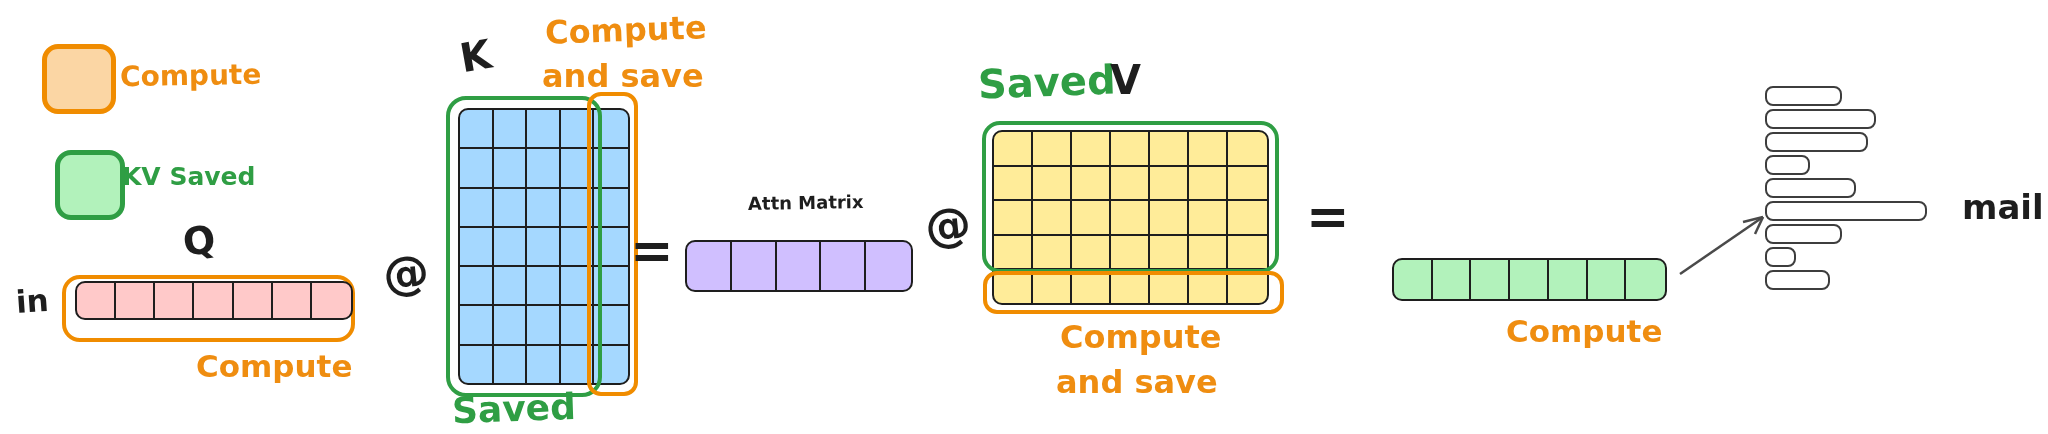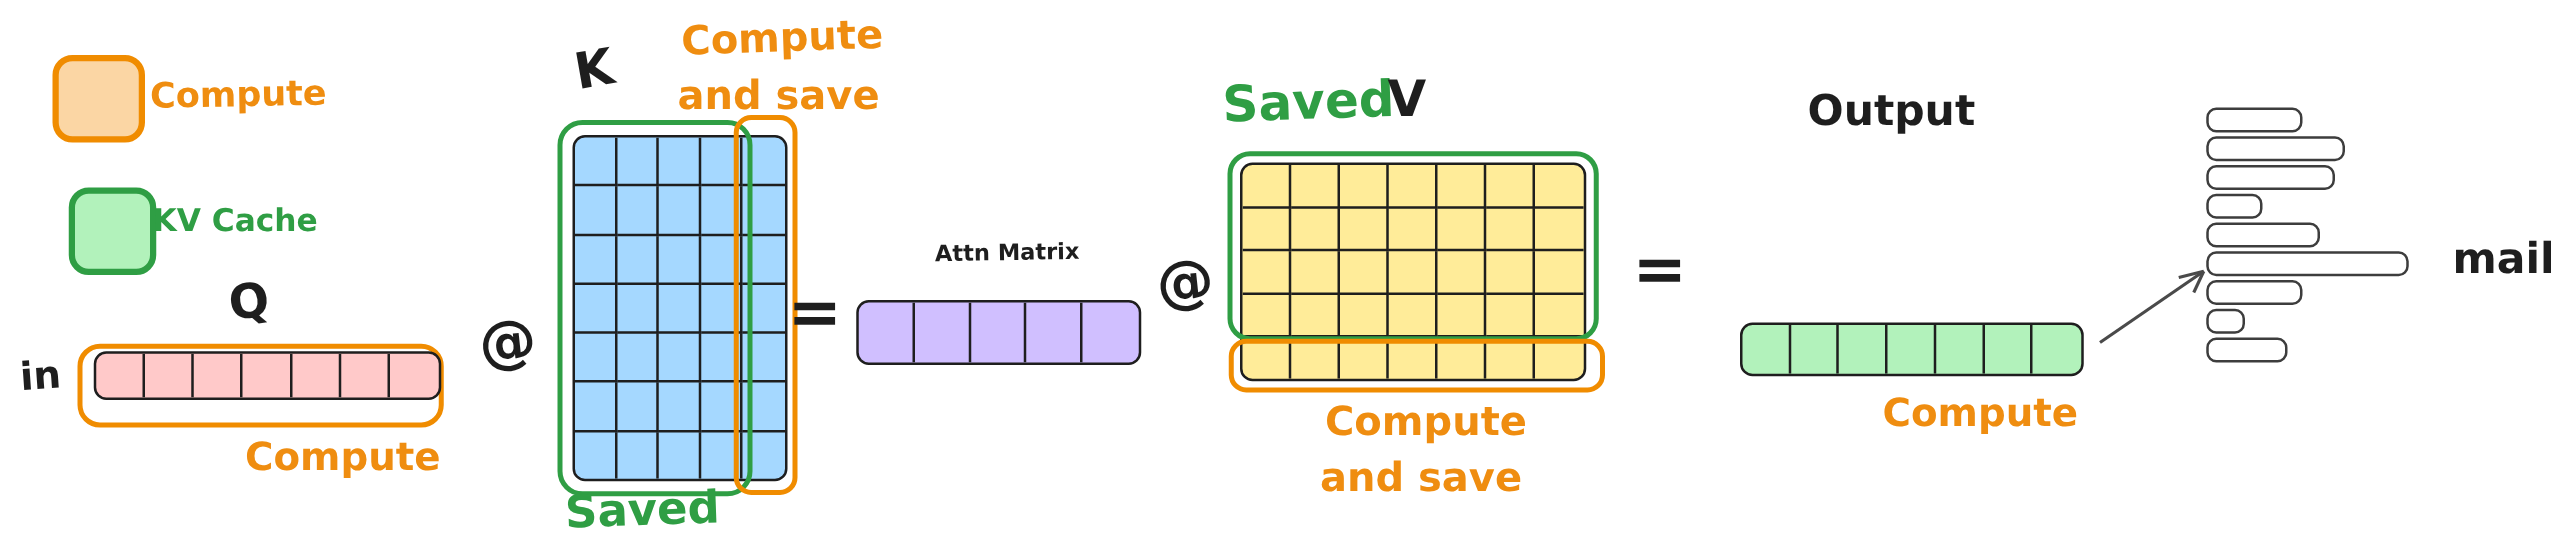--- a/index.html
+++ b/index.html
@@ -172,7 +172,6 @@
 
   <div class="abs lbl ink" style="left:1306px;top:190px;font-size:52px;font-weight:900;">=</div>
 
-  <div class="abs lbl ink" style="left:1446px;top:72px;font-size:34px;">Output</div>
   <div class="matrix out-bar" style="display: grid; grid-template-columns: repeat(7, 1fr);">
       <div class="cell" style="border-bottom: none;"></div>
       <div class="cell" style="border-bottom: none;"></div>

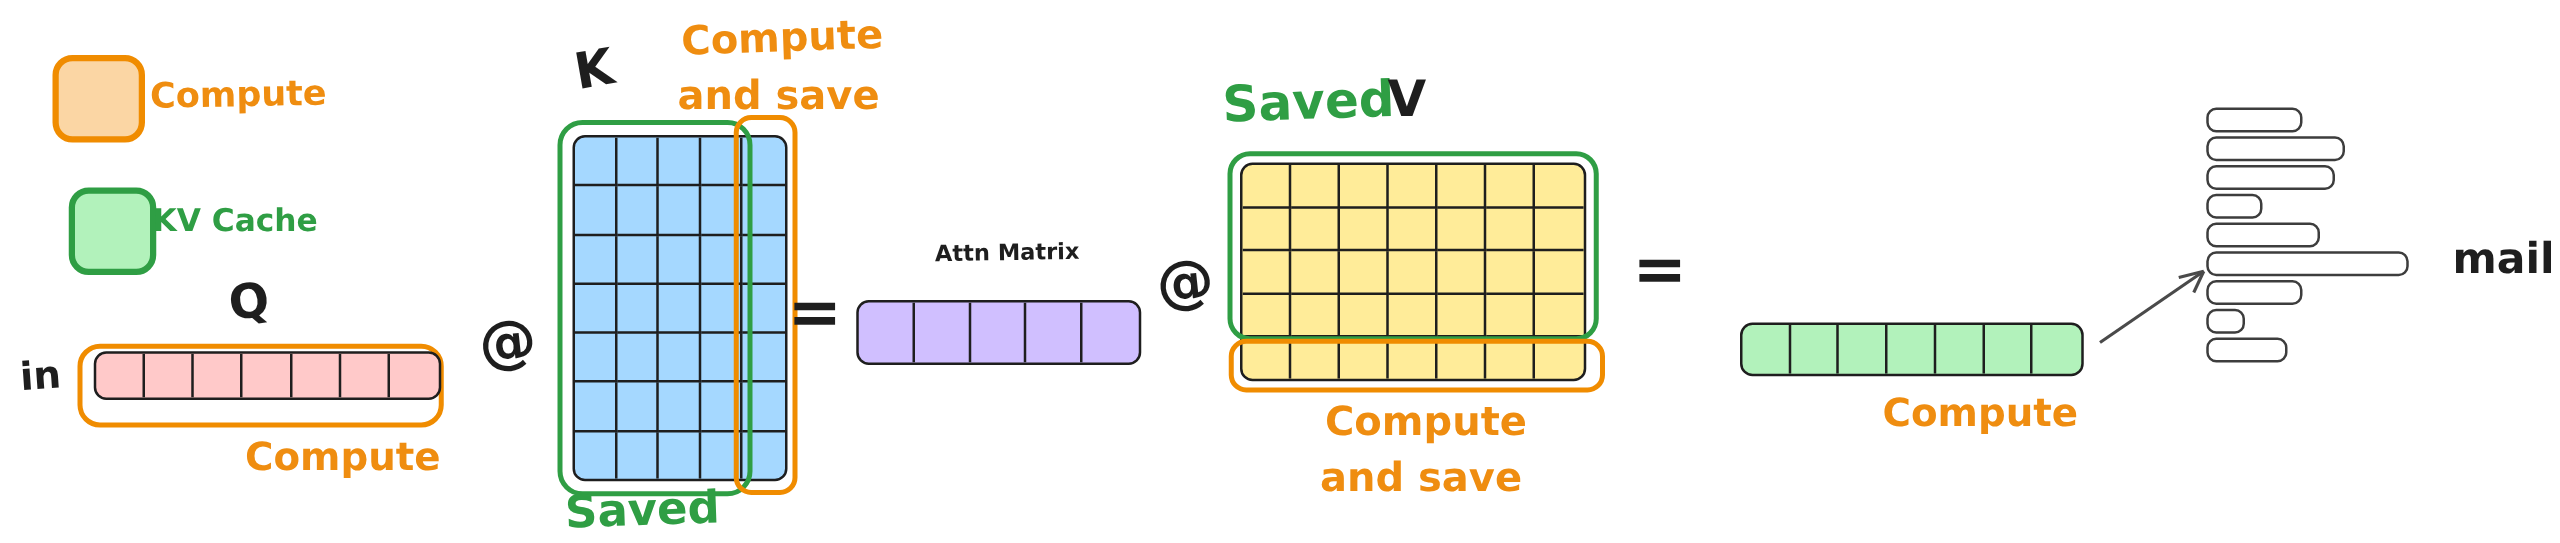--- a/index.html
+++ b/index.html
@@ -51,7 +51,7 @@
   <div class="swatch compute"></div>
   <div class="abs lbl orange" style="left:120px;top:62px;font-size:28px;transform:rotate(-1deg);">Compute</div>
   <div class="swatch kvcache"></div>
-  <div class="abs lbl green" style="left:122px;top:164px;font-size:25px;">KV Cache</div>
+  <div class="abs lbl green" style="left:122px;top:164px;font-size:25px;">KV Saved</div>
 
   <div class="abs lbl ink" style="left:183px;top:222px;font-size:38px;transform:rotate(-8deg);">Q</div>
   <div class="abs lbl ink" style="left:16px;top:286px;font-size:31px;transform:rotate(-4deg);">in</div>

